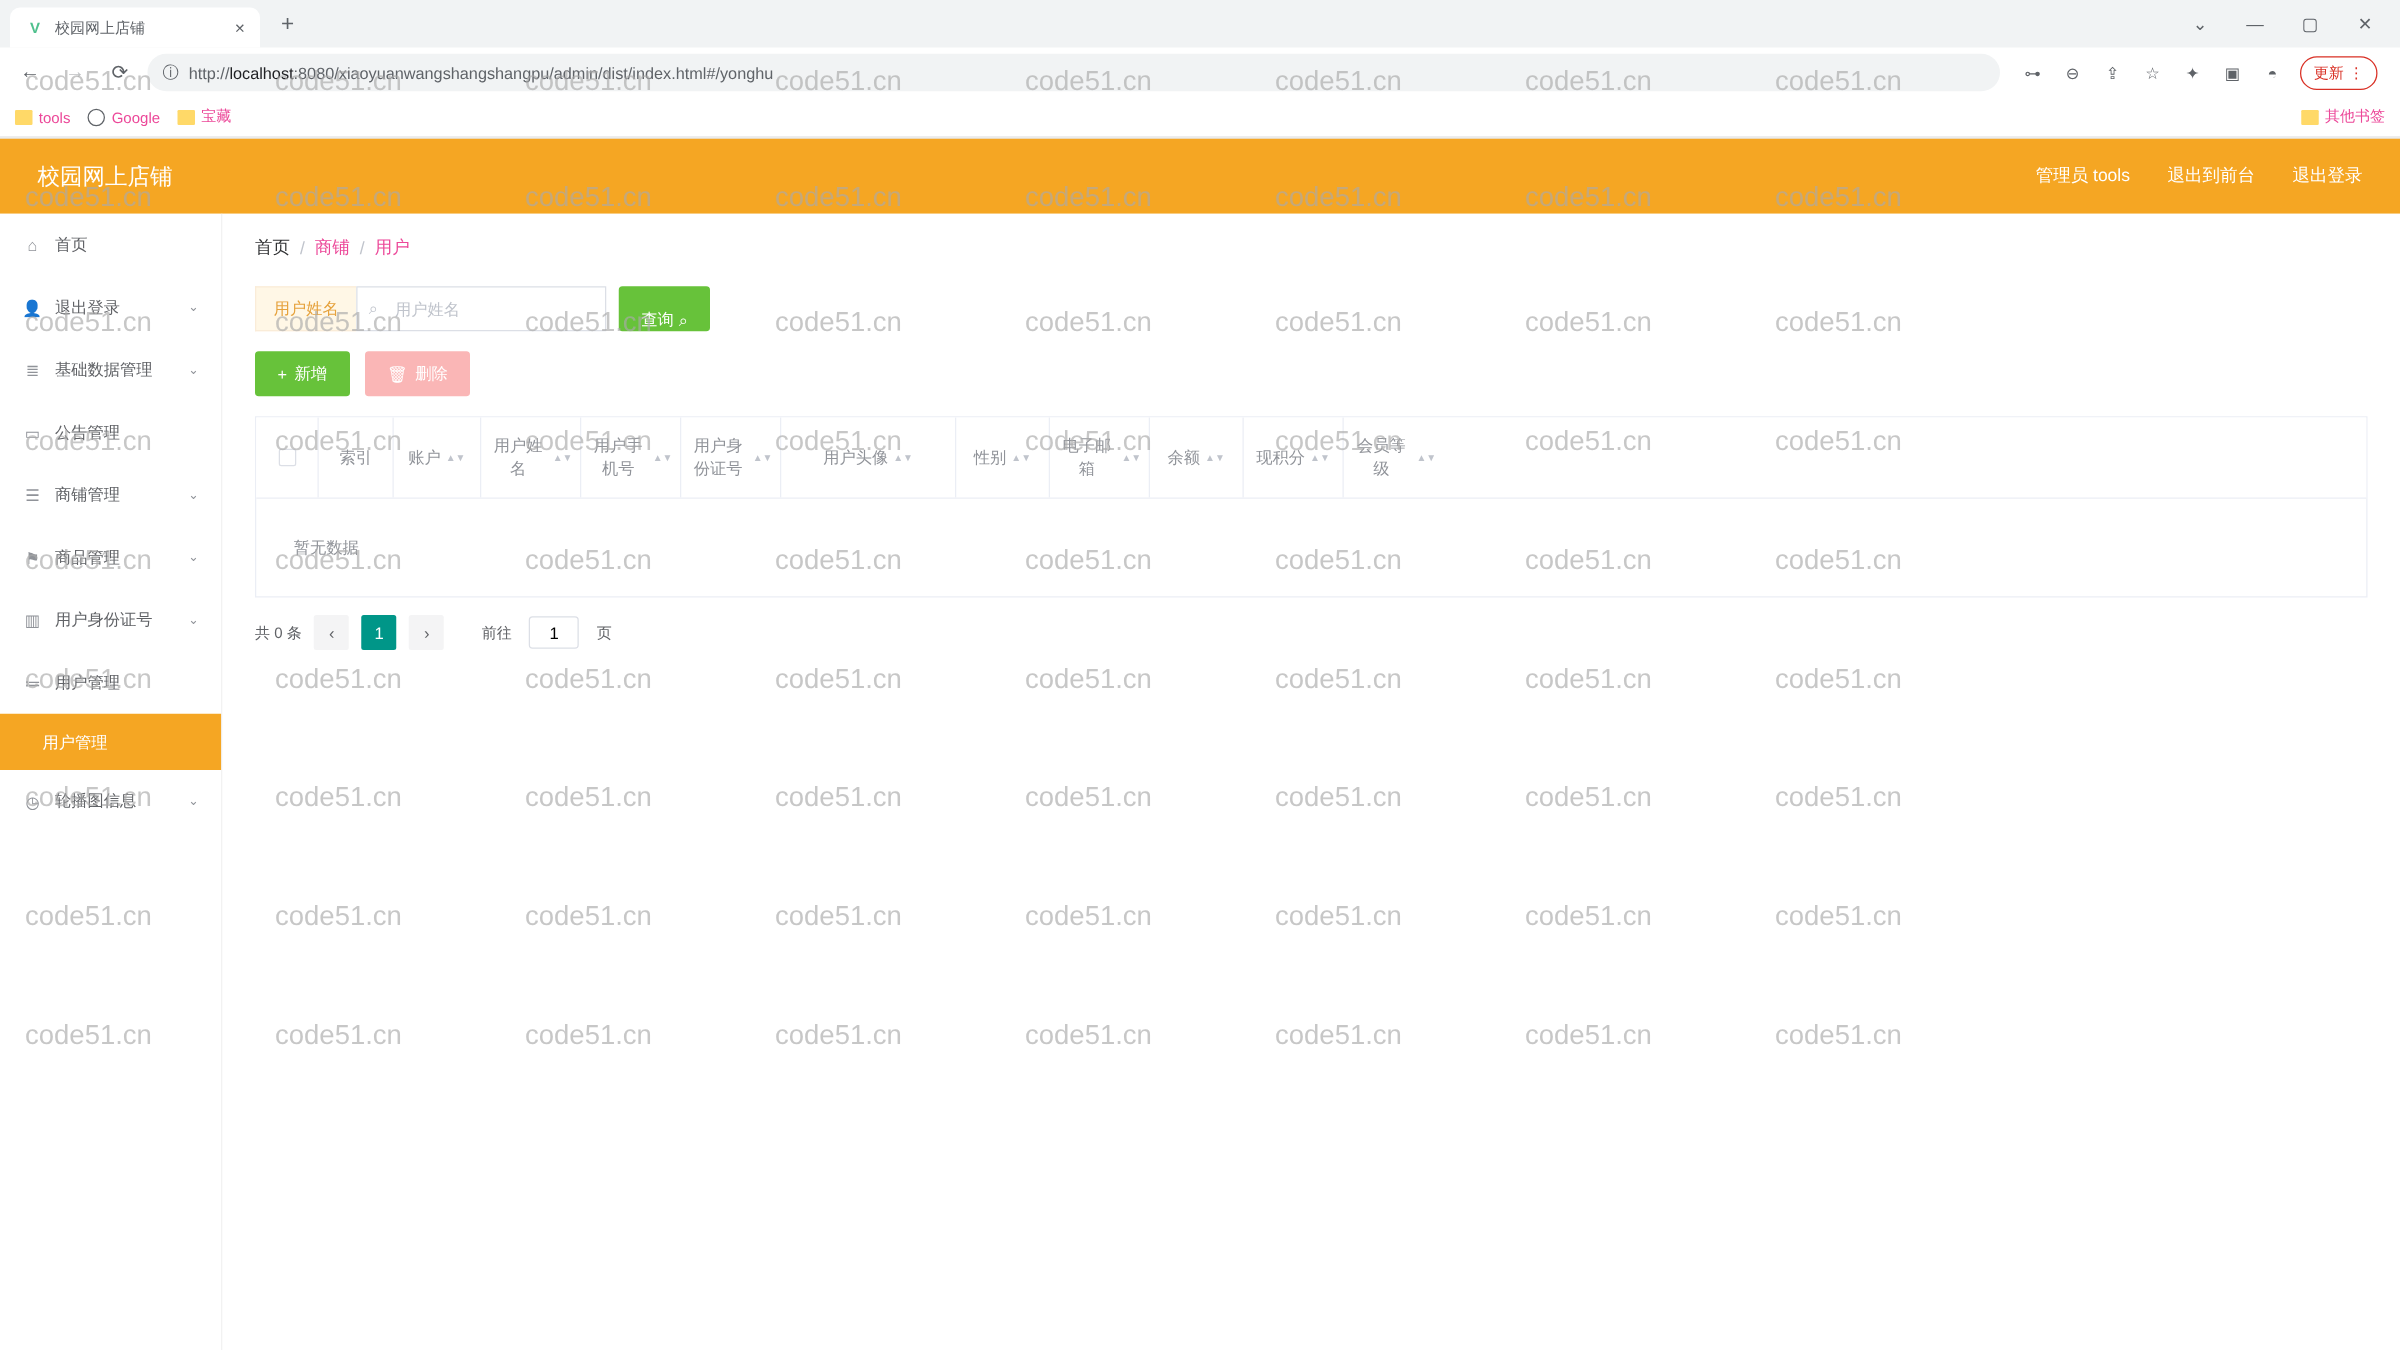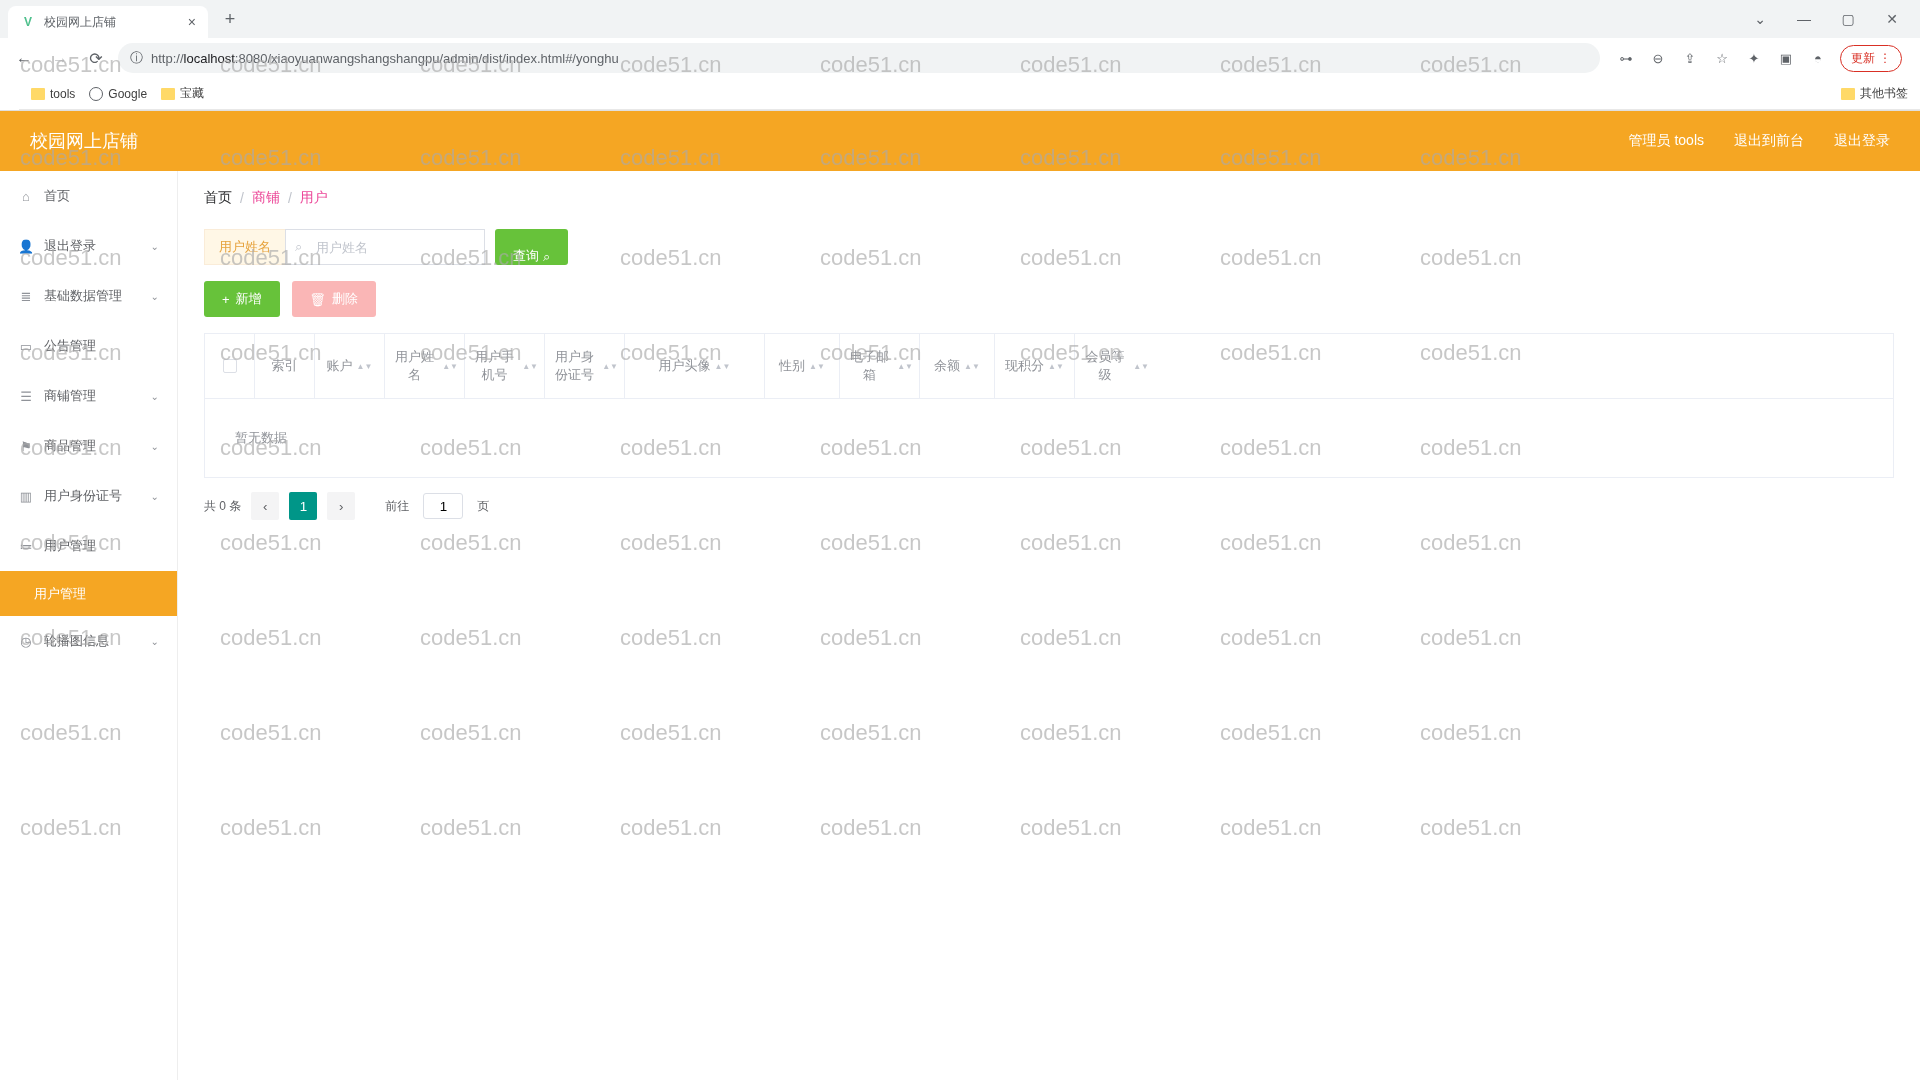--- a/index.html
+++ b/index.html
@@ -23,7 +23,7 @@
 .addr-icon { width: 20px; height: 20px; display: flex; align-items: center; justify-content: center; color: #5f6368; cursor: pointer; }
 .update-btn { border: 1px solid #d93025; color: #d93025; border-radius: 14px; padding: 4px 10px; font-size: 12px; cursor: pointer; display: flex; align-items: center; gap: 4px; }
 
-.bookmarks { display: flex; align-items: center; height: 32px; padding: 0 12px; gap: 14px; font-size: 12px; color: #404040; border-bottom: 1px solid #e8e8e8; margin-left: 19px; }
+.bookmarks { display: flex; align-items: center; height: 32px; padding: 0 12px; gap: 14px; font-size: 12px; color: #ec4899; border-bottom: 1px solid #e8e8e8; }
 .bm-item { display: flex; align-items: center; gap: 5px; cursor: pointer; }
 .bm-folder { width: 14px; height: 12px; background: #ffd968; border-radius: 1px; }
 .bm-globe { width: 14px; height: 14px; border: 1.5px solid #5f6368; border-radius: 50%; }

